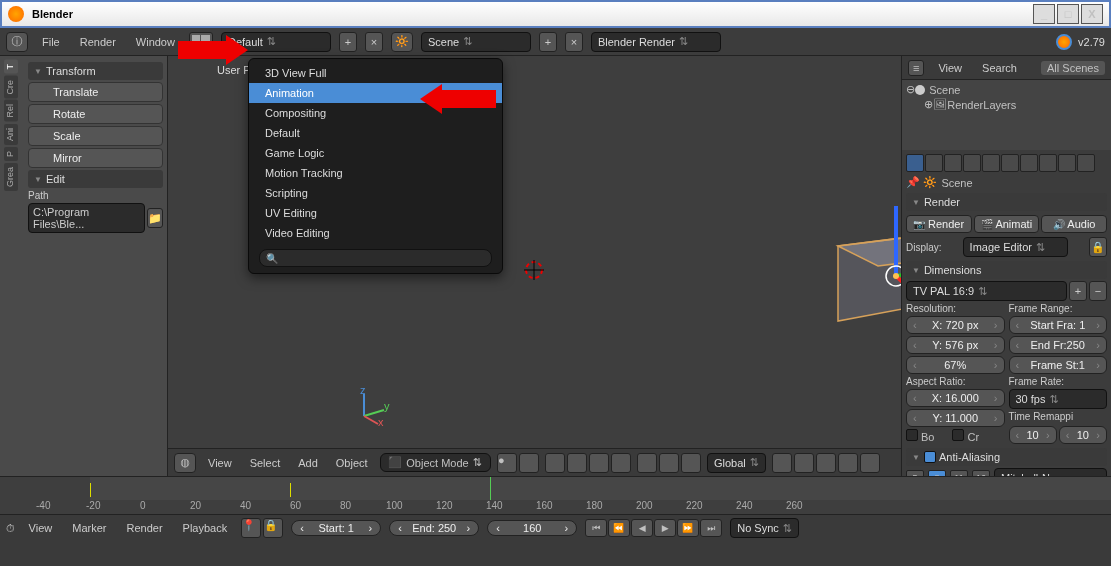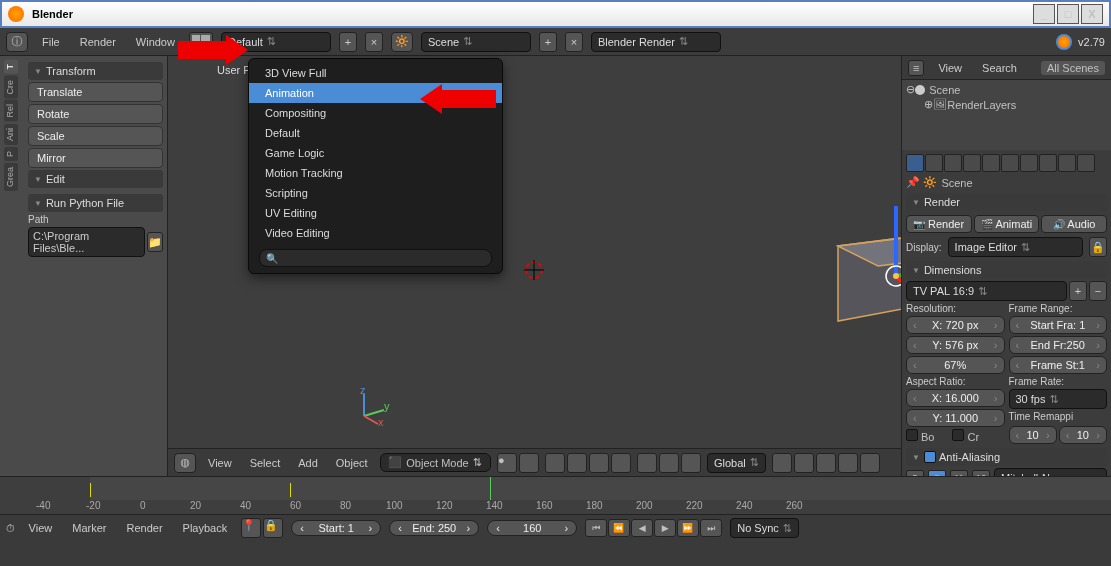--- a/index.html
+++ b/index.html
@@ -39,7 +39,7 @@
 .tools-col { flex: 1; }
 .panel-hdr { background: #3a3a3a; padding: 3px 6px; border-radius: 3px; margin: 2px 0; display: flex; align-items: center; color: #ddd; }
 .panel-hdr::before { content: "▼"; font-size: 8px; margin-right: 4px; color: #888; }
-.tool-btn { background: #555; border: 1px solid #333; border-radius: 4px; padding: 3px 8px; margin: 2px 0; color: #eee; cursor: pointer; }
+.tool-btn { background: #555; border: 1px solid #333; border-radius: 4px; padding: 3px 24px; margin: 2px 0; color: #eee; cursor: pointer; }
 .path-input { background: #2b2b2b; border: 1px solid #111; border-radius: 4px; padding: 2px 4px; color: #ccc; width: 100%; }
 
 

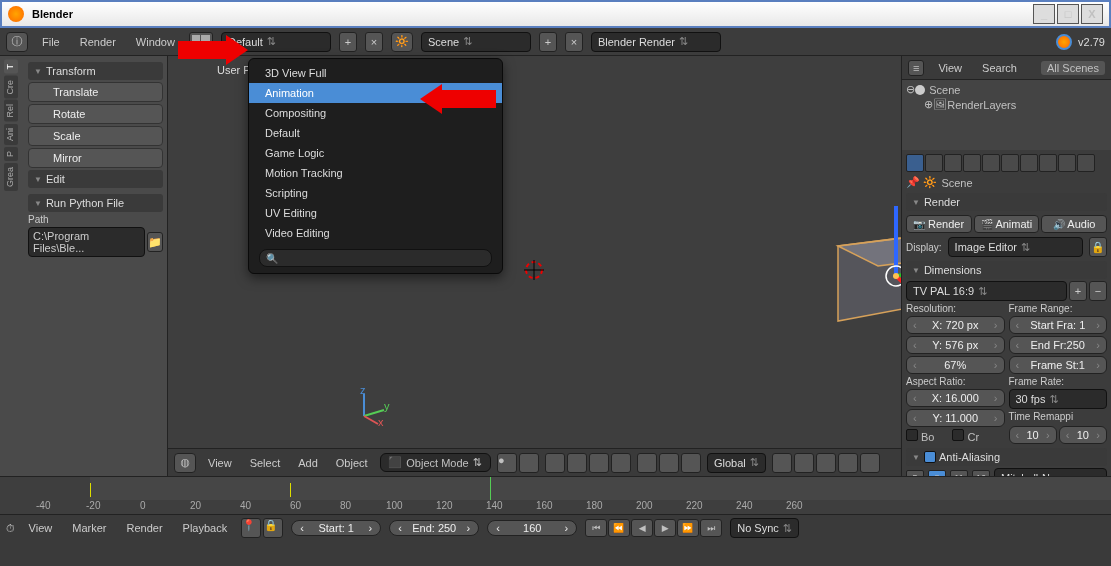--- a/index.html
+++ b/index.html
@@ -179,9 +179,6 @@
       <div class="tool-btn">Mirror</div>
       <div class="panel-hdr">
           <span>Edit</span>
-        </div>
-      <div class="panel-hdr" style="margin-top:6px">
-          <span>Run Python File</span>
         </div>
       <div class="sub-label">Path</div>
       <div style="display:flex;gap:2px;align-items:center">

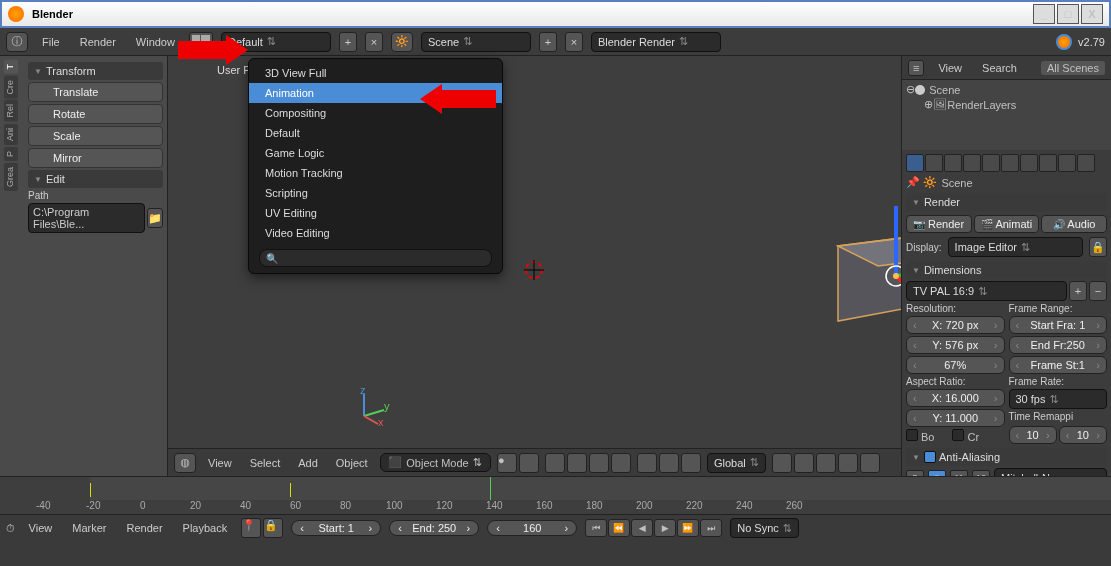--- a/index.html
+++ b/index.html
@@ -327,7 +327,7 @@
         <div class="prop-btn">🎬<span>Animati</span></div>
         <div class="prop-btn">🔊<span>Audio</span></div>
       </div>
-      <div style="display:flex;align-items:center;gap:6px;margin:4px 0">
+      <div style="display:flex;align-items:center;gap:21px;margin:4px 0">
         <span class="sub-label">Display:</span>
         <div class="dd" style="flex:1">
             <span>Image Editor</span>

